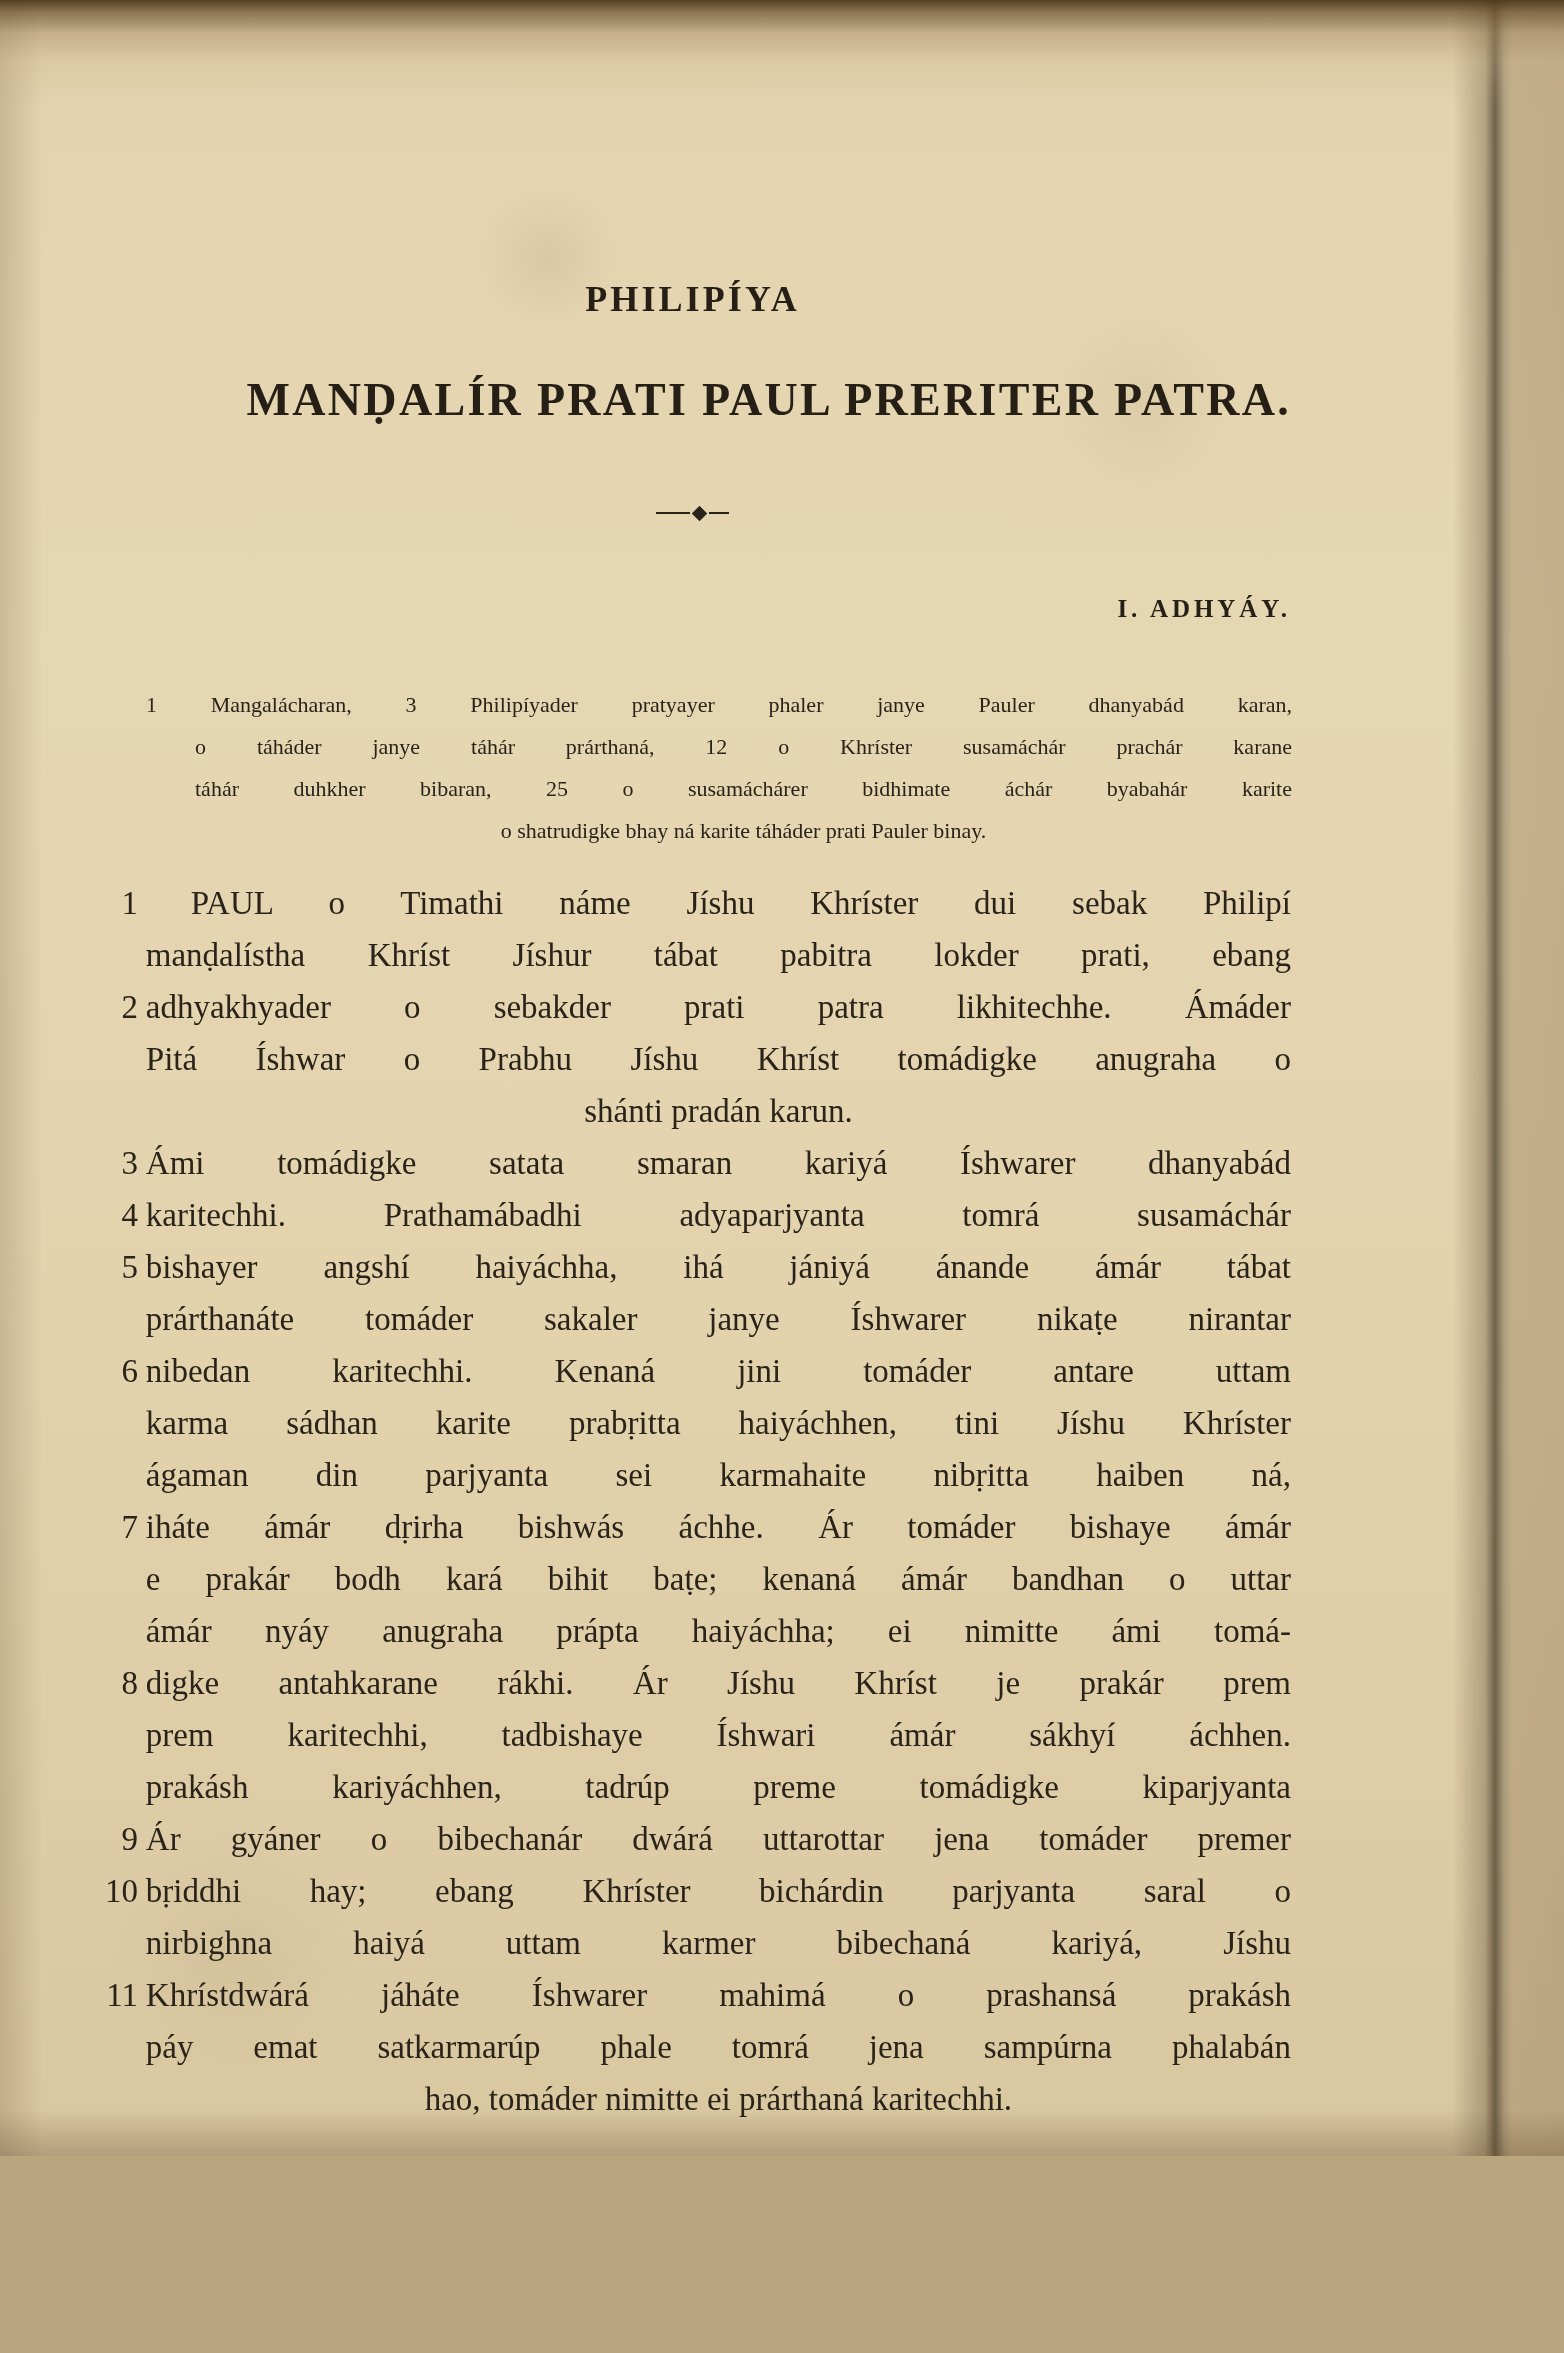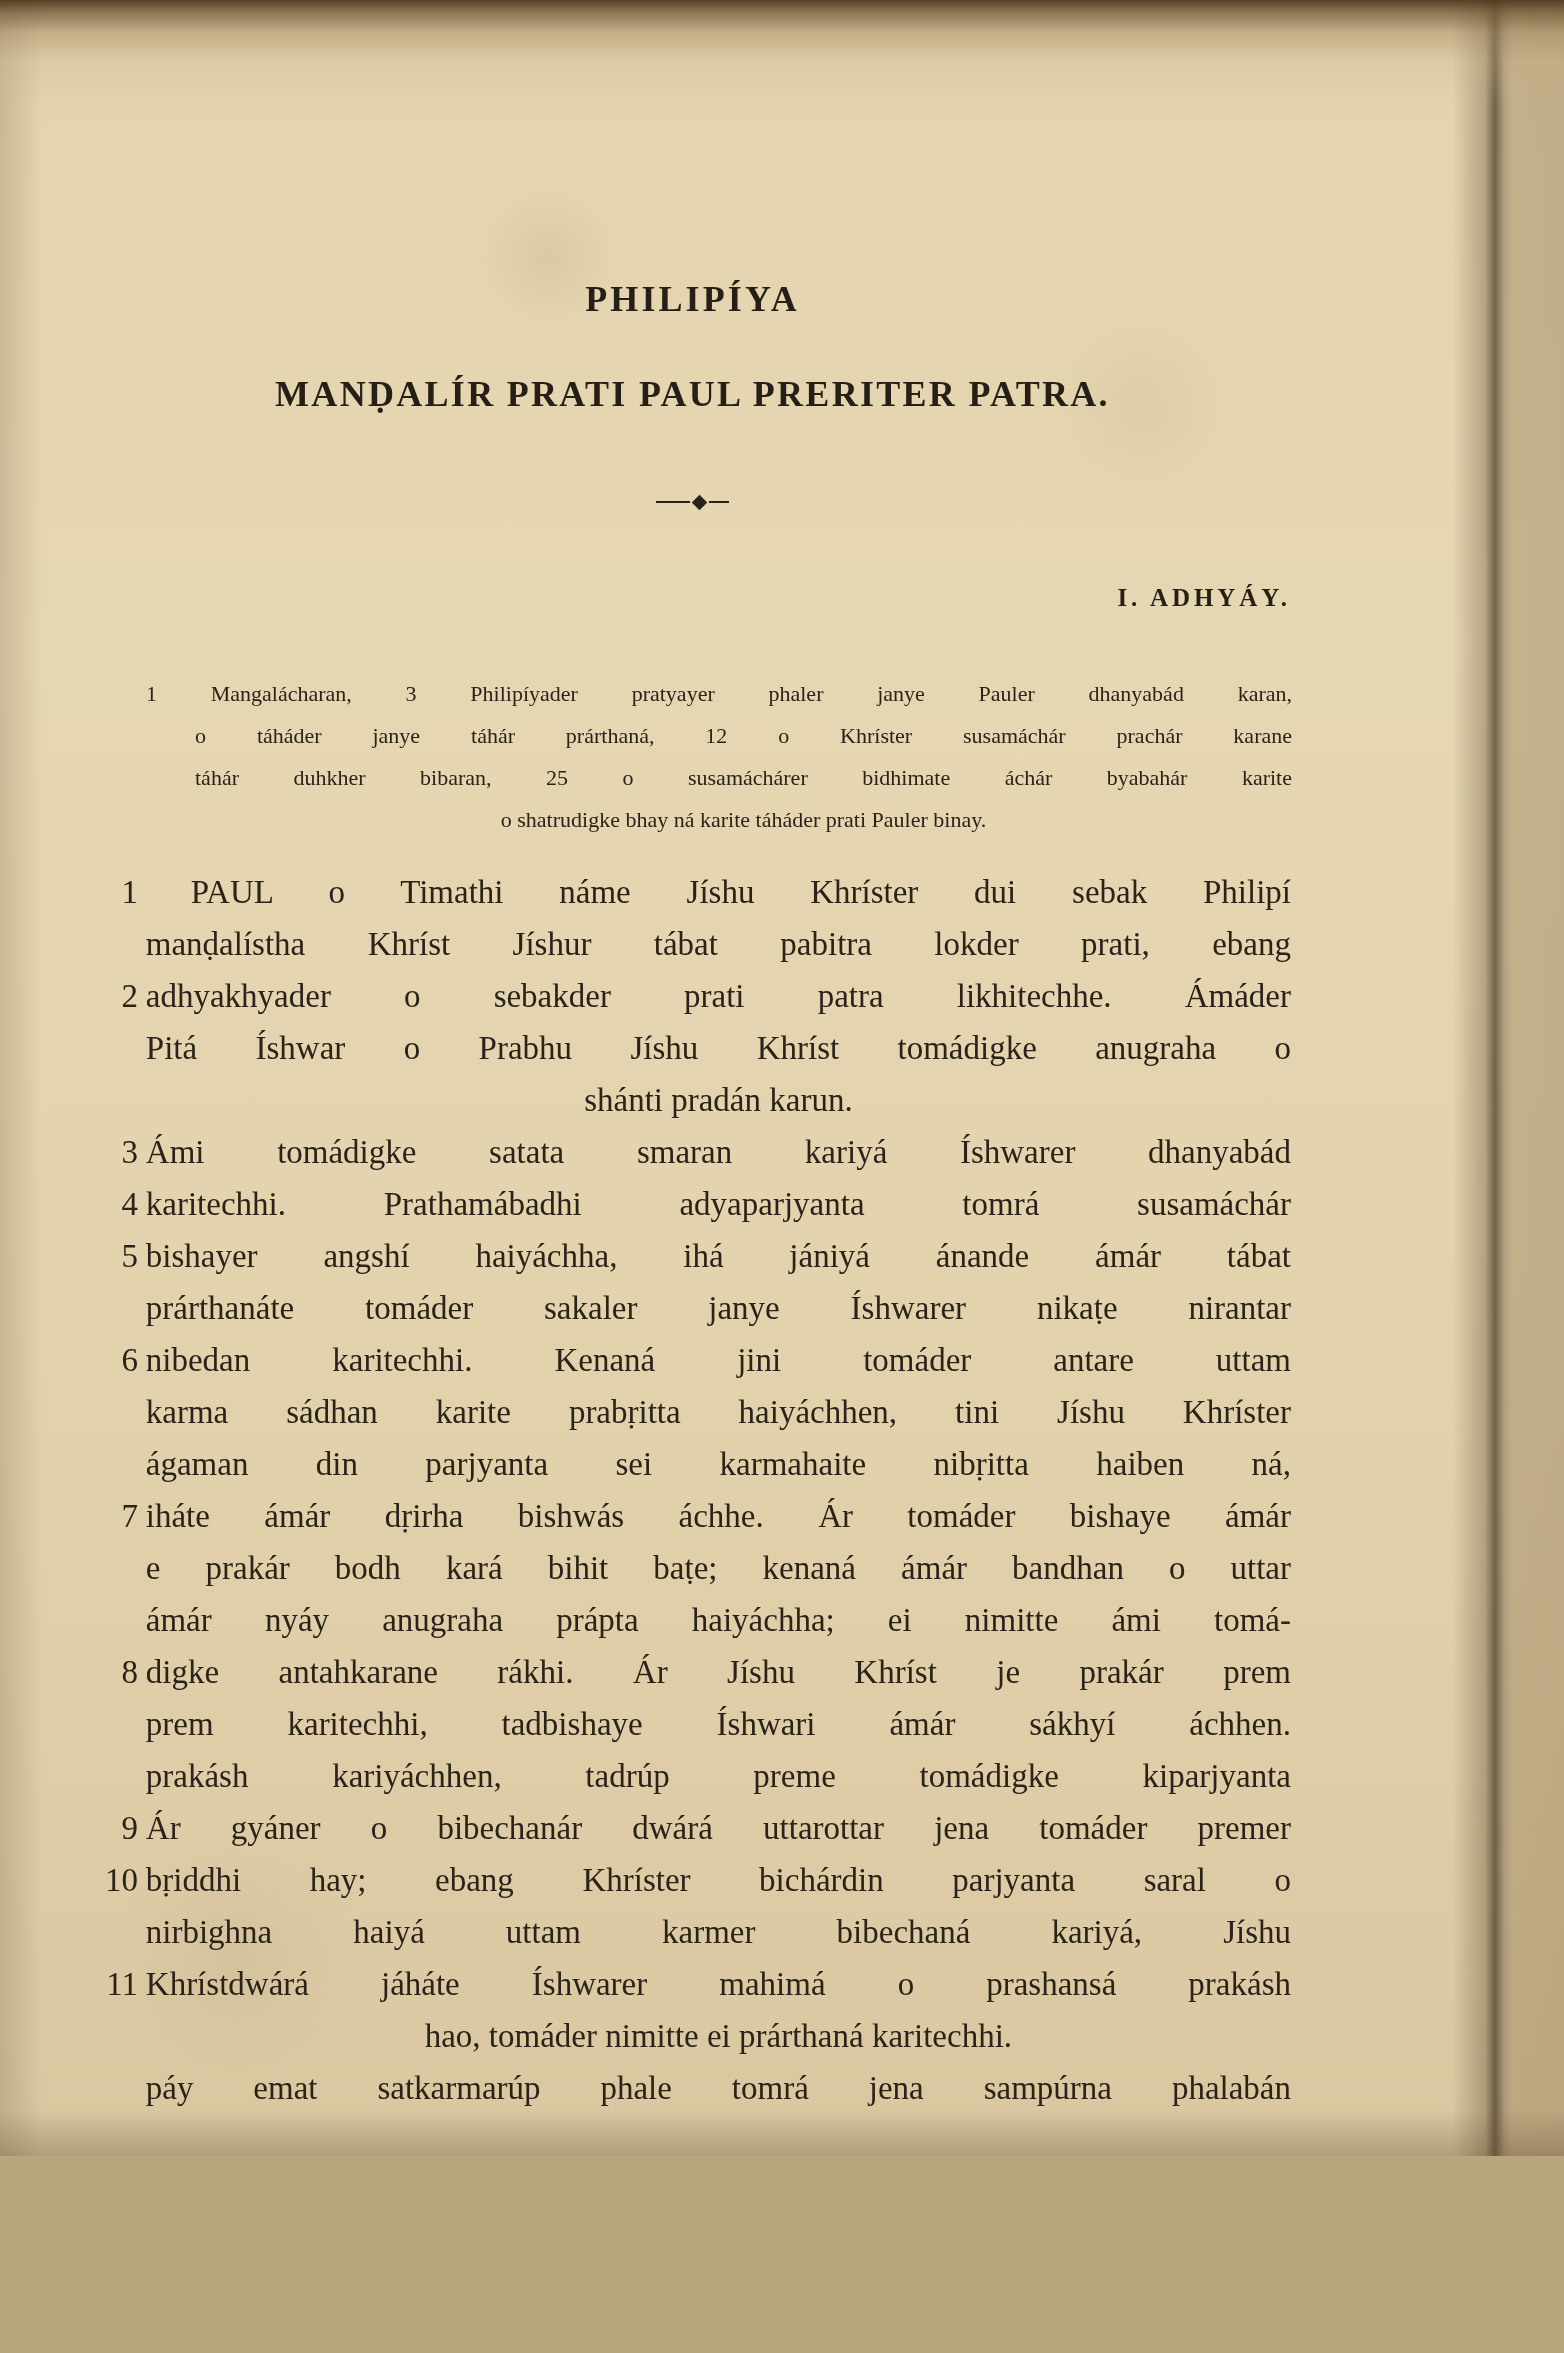--- a/index.html
+++ b/index.html
@@ -48,10 +48,10 @@
 
   .book-subtitle {
     margin: 53px 0 0 0;
-    font-size: 36px;
+    font-size: 46px;
     font-weight: bold;
     letter-spacing: 2.3px;
-    text-align: center;
+    text-align: right;
     color: #251f16;
     font-family: Liberation Serif, serif;
   }

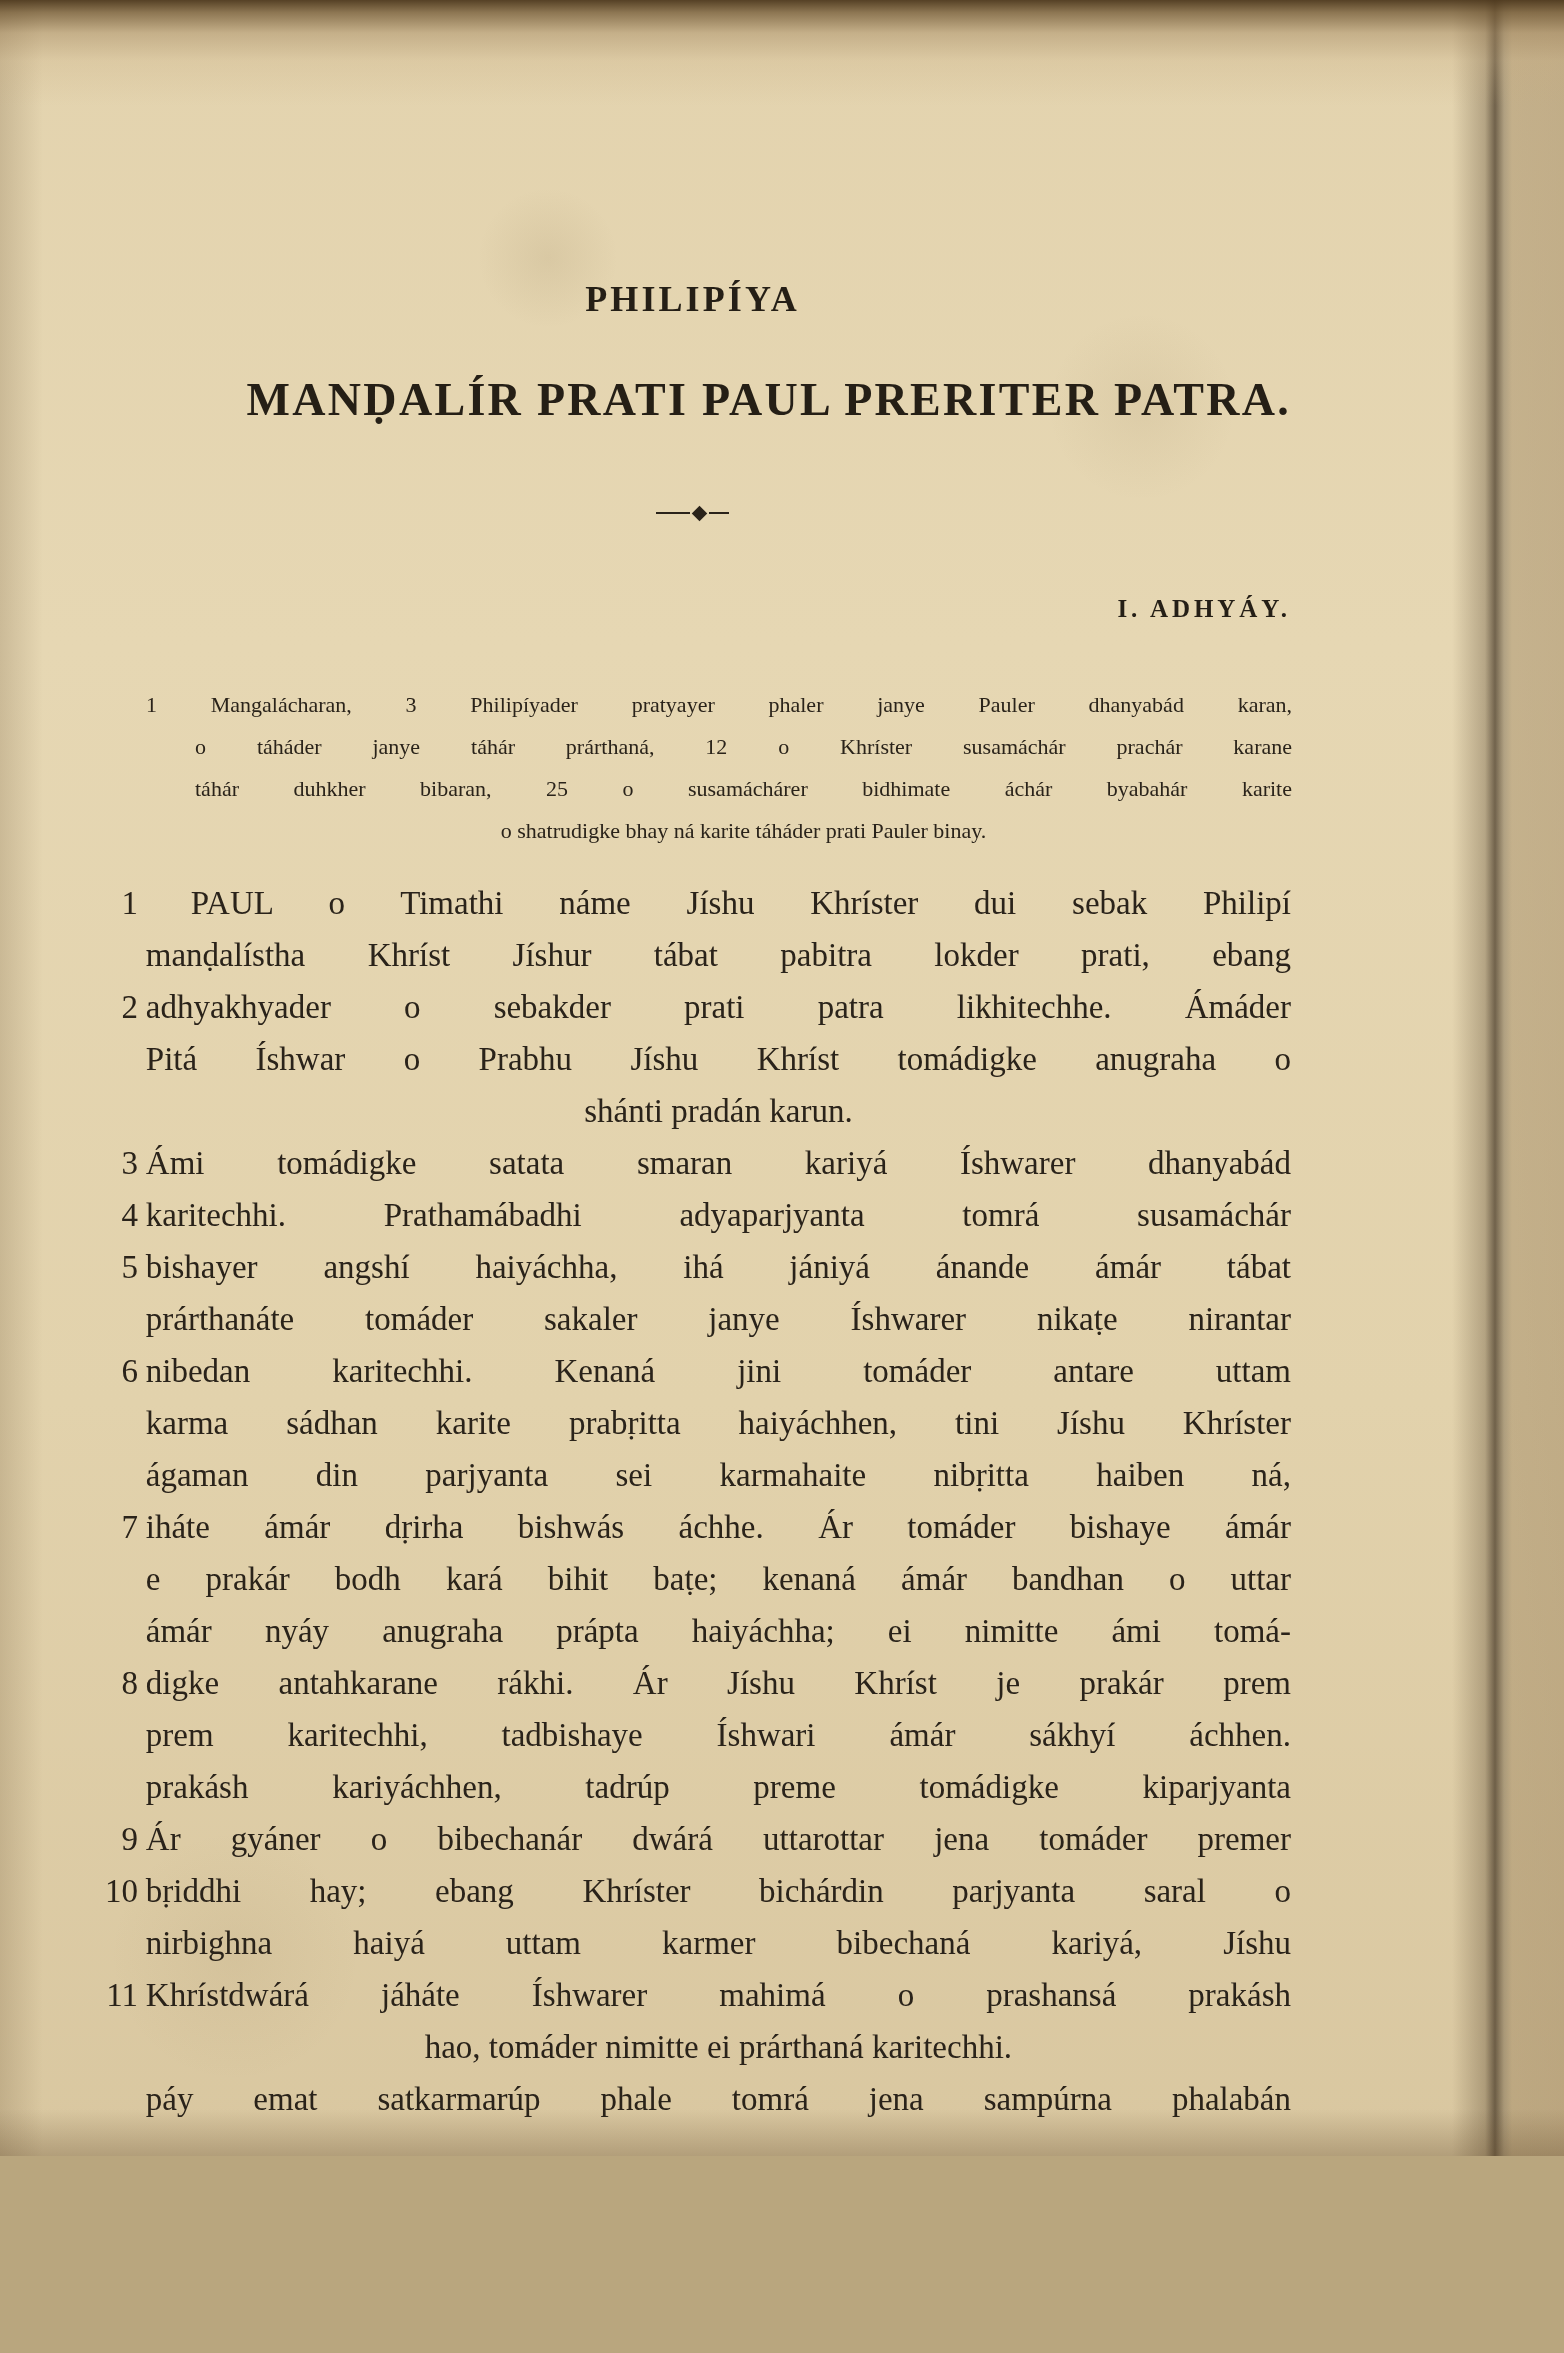--- a/index.html
+++ b/index.html
@@ -222,12 +222,12 @@
   </div>
         <div class="body-row">
     <span class="vnum"></span>
+    <span class="vtext just">páy emat satkarmarúp phale tomrá jena sampúrna phalabán</span>
+  </div>
+        <div class="body-row">
+    <span class="vnum"></span>
     <span class="vtext nojust">hao, tomáder nimitte ei prárthaná karitechhi.</span>
   </div>
-        <div class="body-row">
-    <span class="vnum"></span>
-    <span class="vtext just">páy emat satkarmarúp phale tomrá jena sampúrna phalabán</span>
-  </div>
       </div>
   </div>
 </div>

